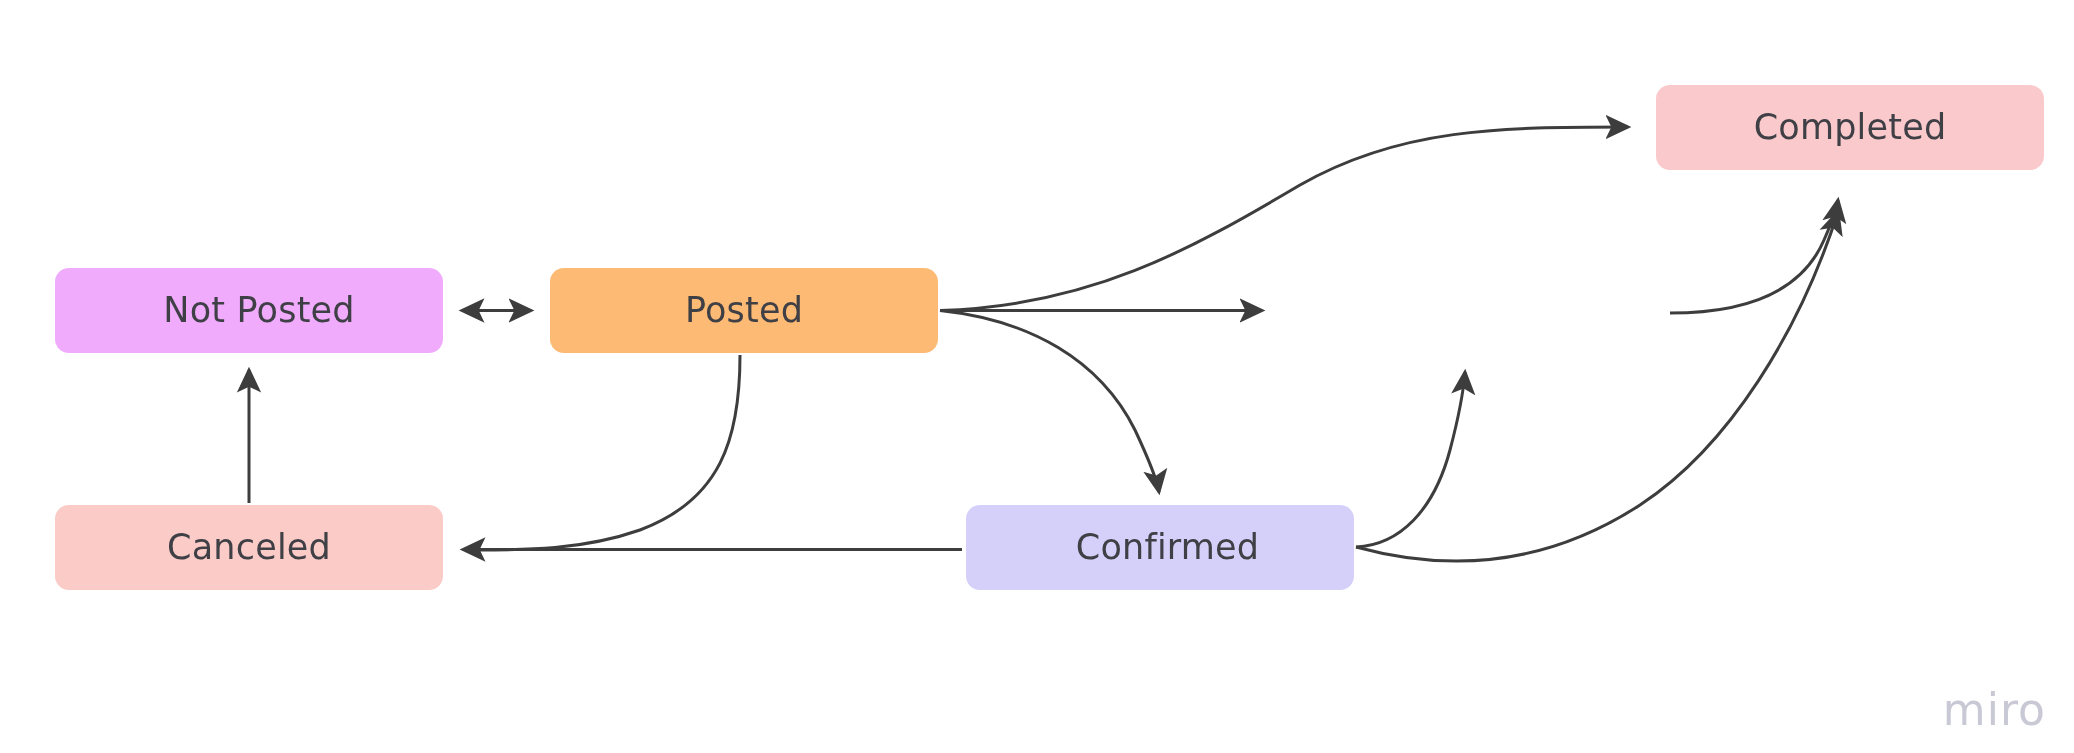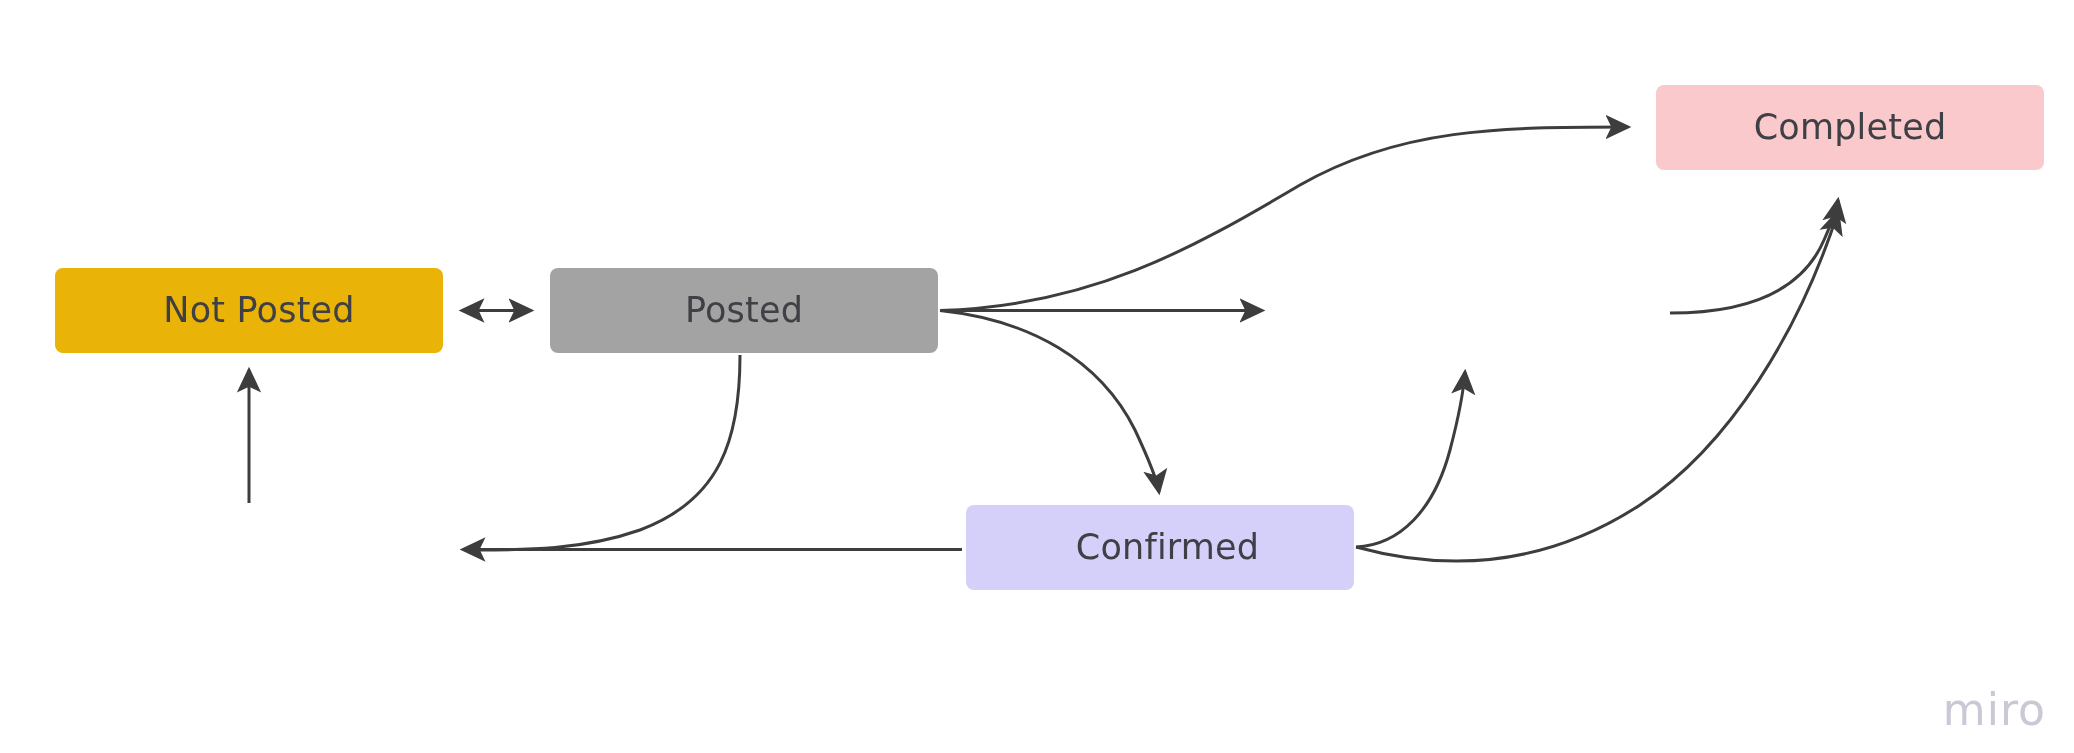--- a/index.html
+++ b/index.html
@@ -27,7 +27,7 @@
   .node {
     position: absolute;
     box-sizing: border-box;
-    border-radius: 8px;
+    border-radius: 14px;
     display: flex;
     align-items: center;
     justify-content: center;

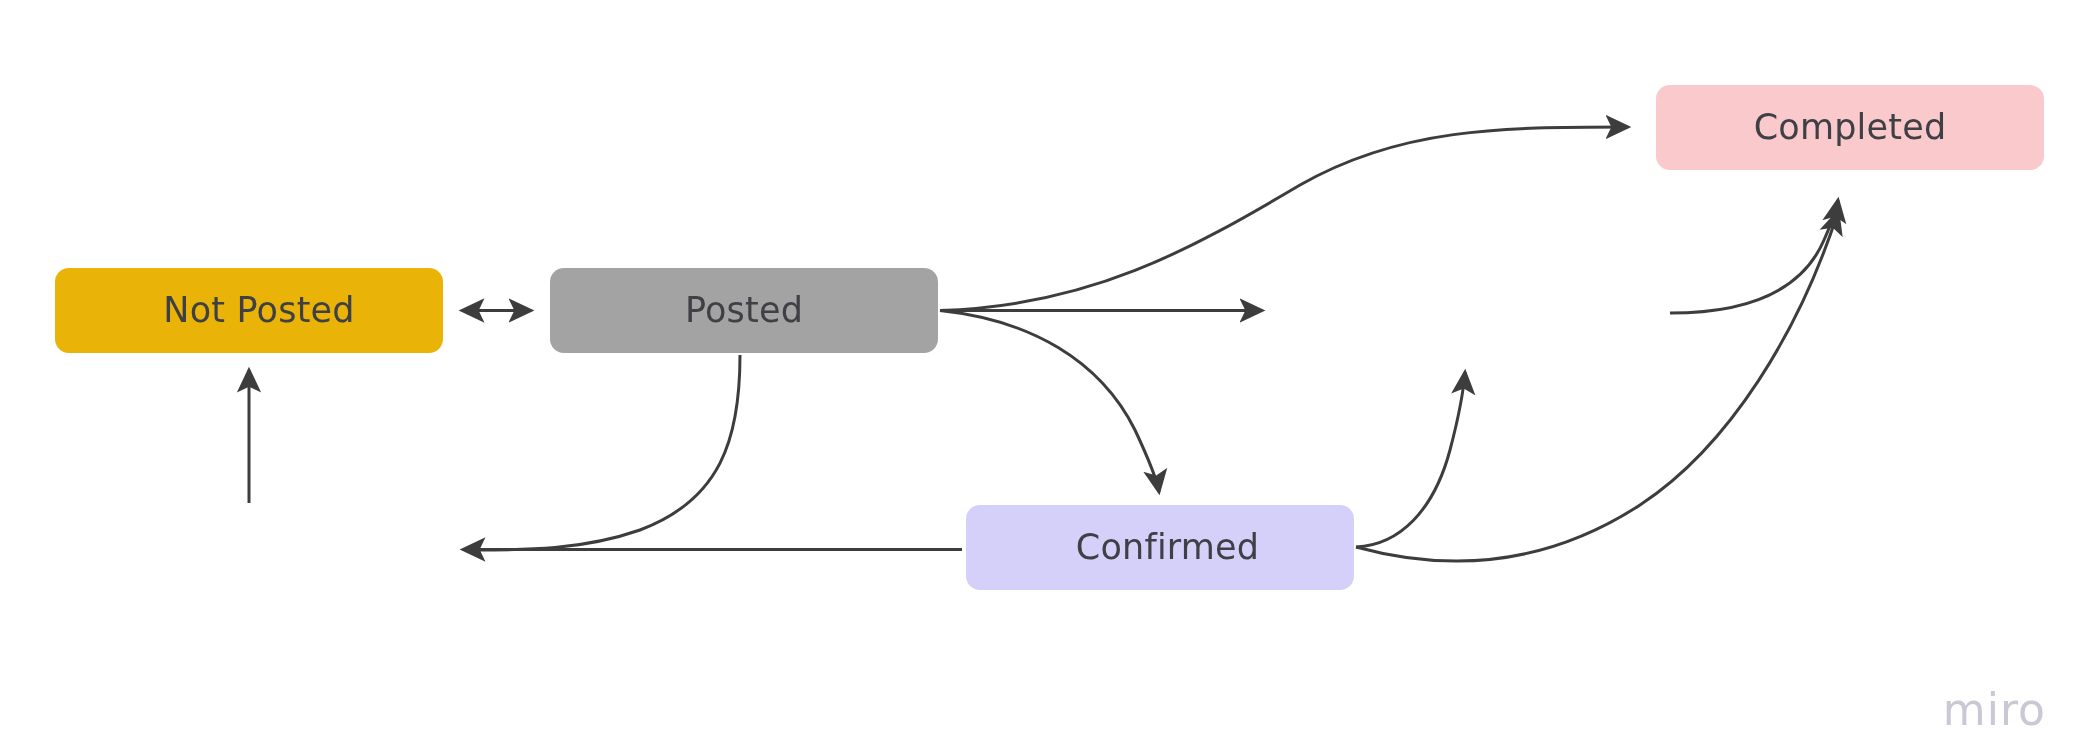--- a/index.html
+++ b/index.html
@@ -109,7 +109,7 @@
     </g>
   </svg>
 
-  <div class="node" style="left:55px; top:268px; width:388px; height:85px; background:#eab308;padding-left:20px;">
+  <div class="node" style="left:55px; top:268px; width:388px; height:85px; background:#f0abfc;padding-left:20px;">
     <span class="node-label">Not Posted</span>
   </div>
 

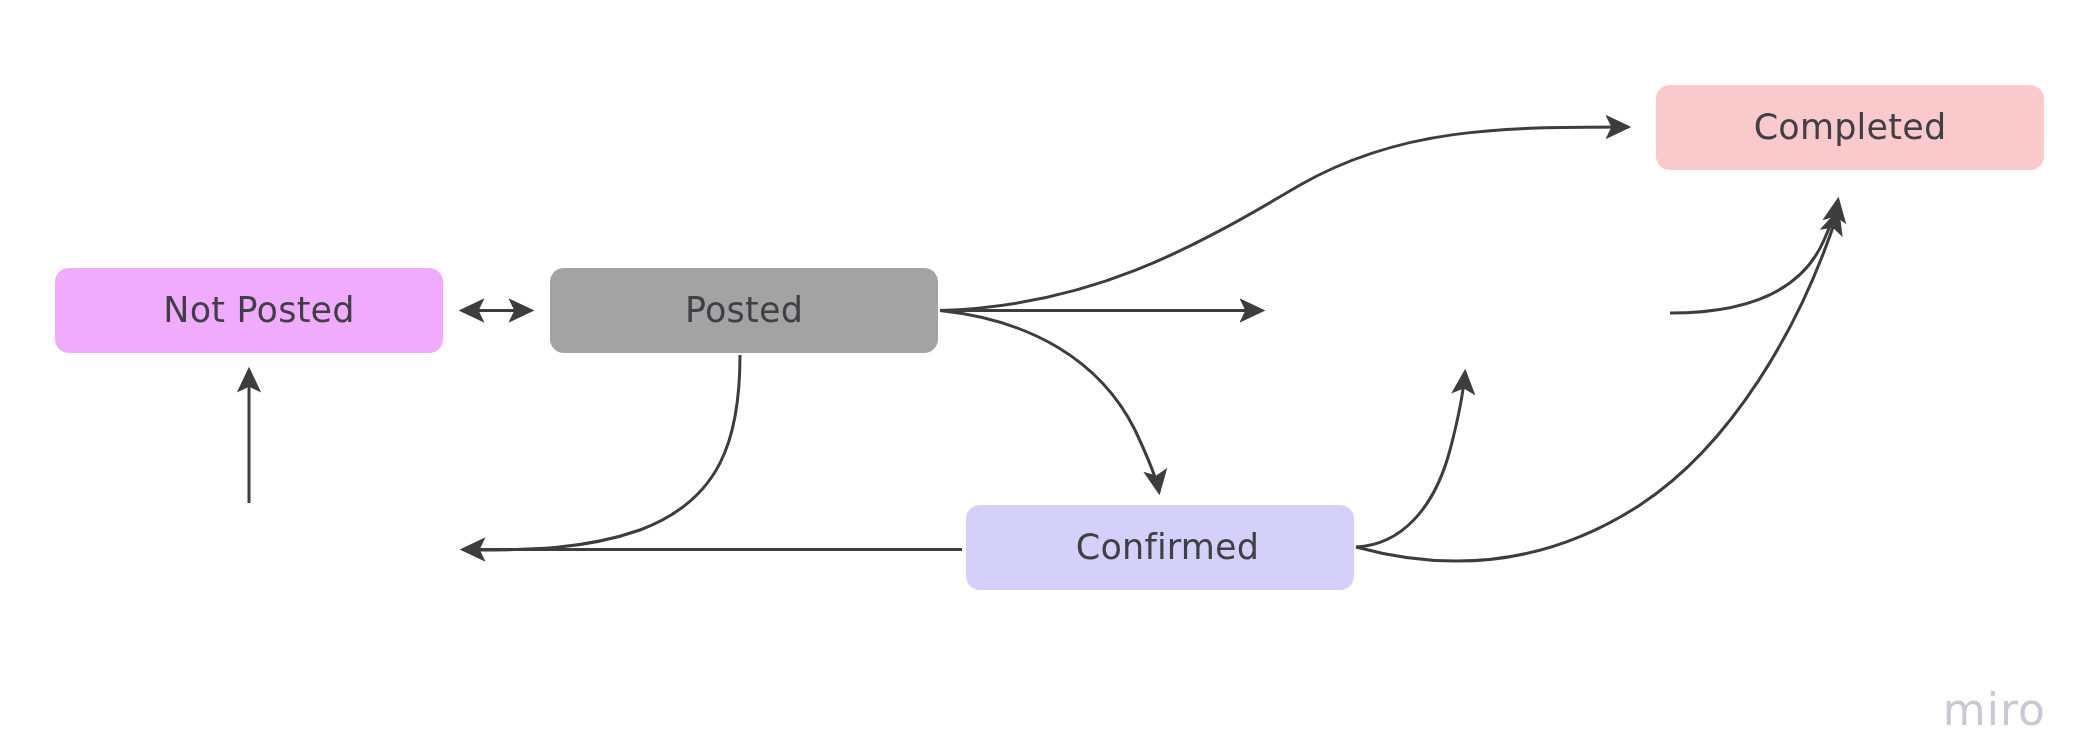--- a/index.html
+++ b/index.html
@@ -113,7 +113,7 @@
     <span class="node-label">Not Posted</span>
   </div>
 
-  <div class="node" style="left:550px; top:268px; width:388px; height:85px; background:#a3a3a3;">
+  <div class="node" style="left:550px; top:268px; width:388px; height:85px; background:#fdba74;">
     <span class="node-label">Posted</span>
   </div>
 

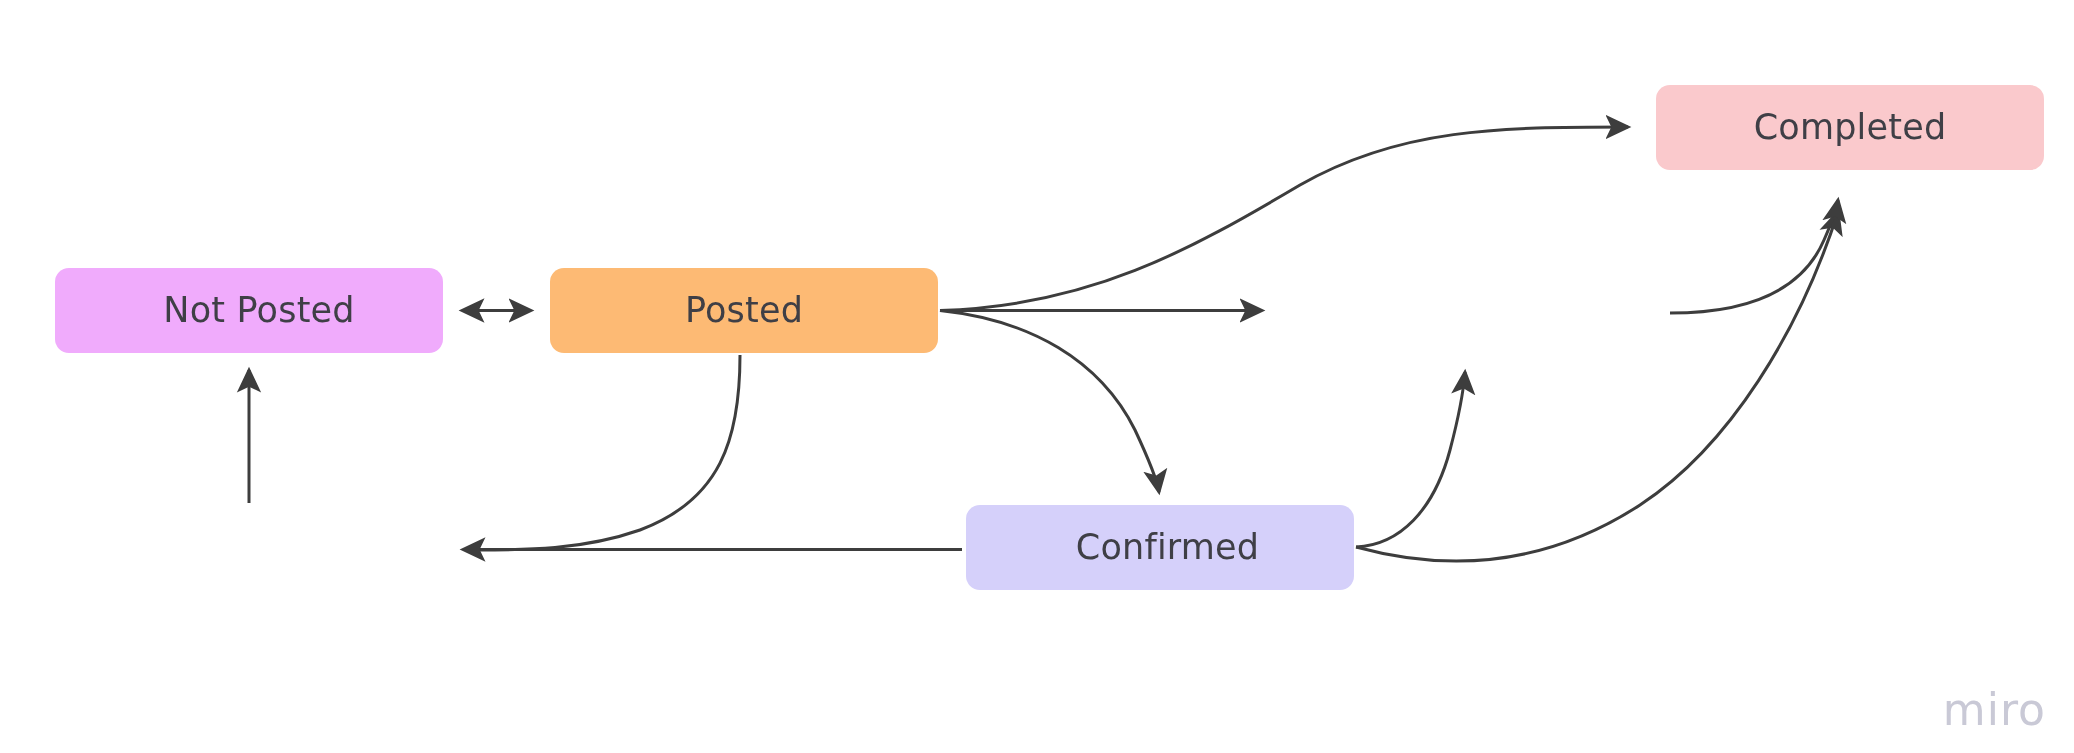--- a/index.html
+++ b/index.html
@@ -126,6 +126,9 @@
     <span class="node-label">Confirmed</span>
   </div>
 
+  <div class="node" style="left:55px; top:505px; width:388px; height:85px; background:#fbcbc7;">
+    <span class="node-label">Canceled</span>
+  </div>
 
   <div id="watermark">miro</div>
 

